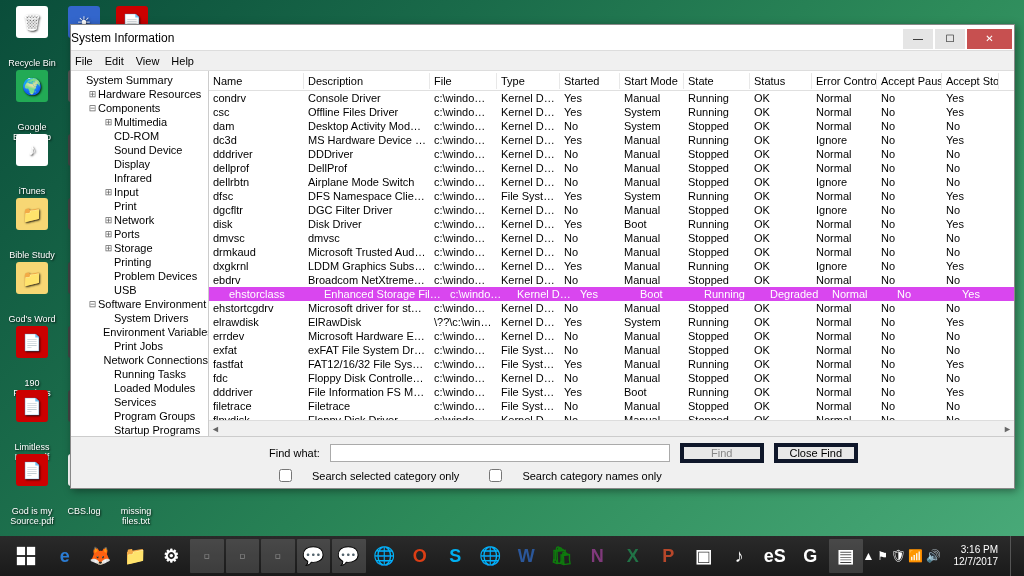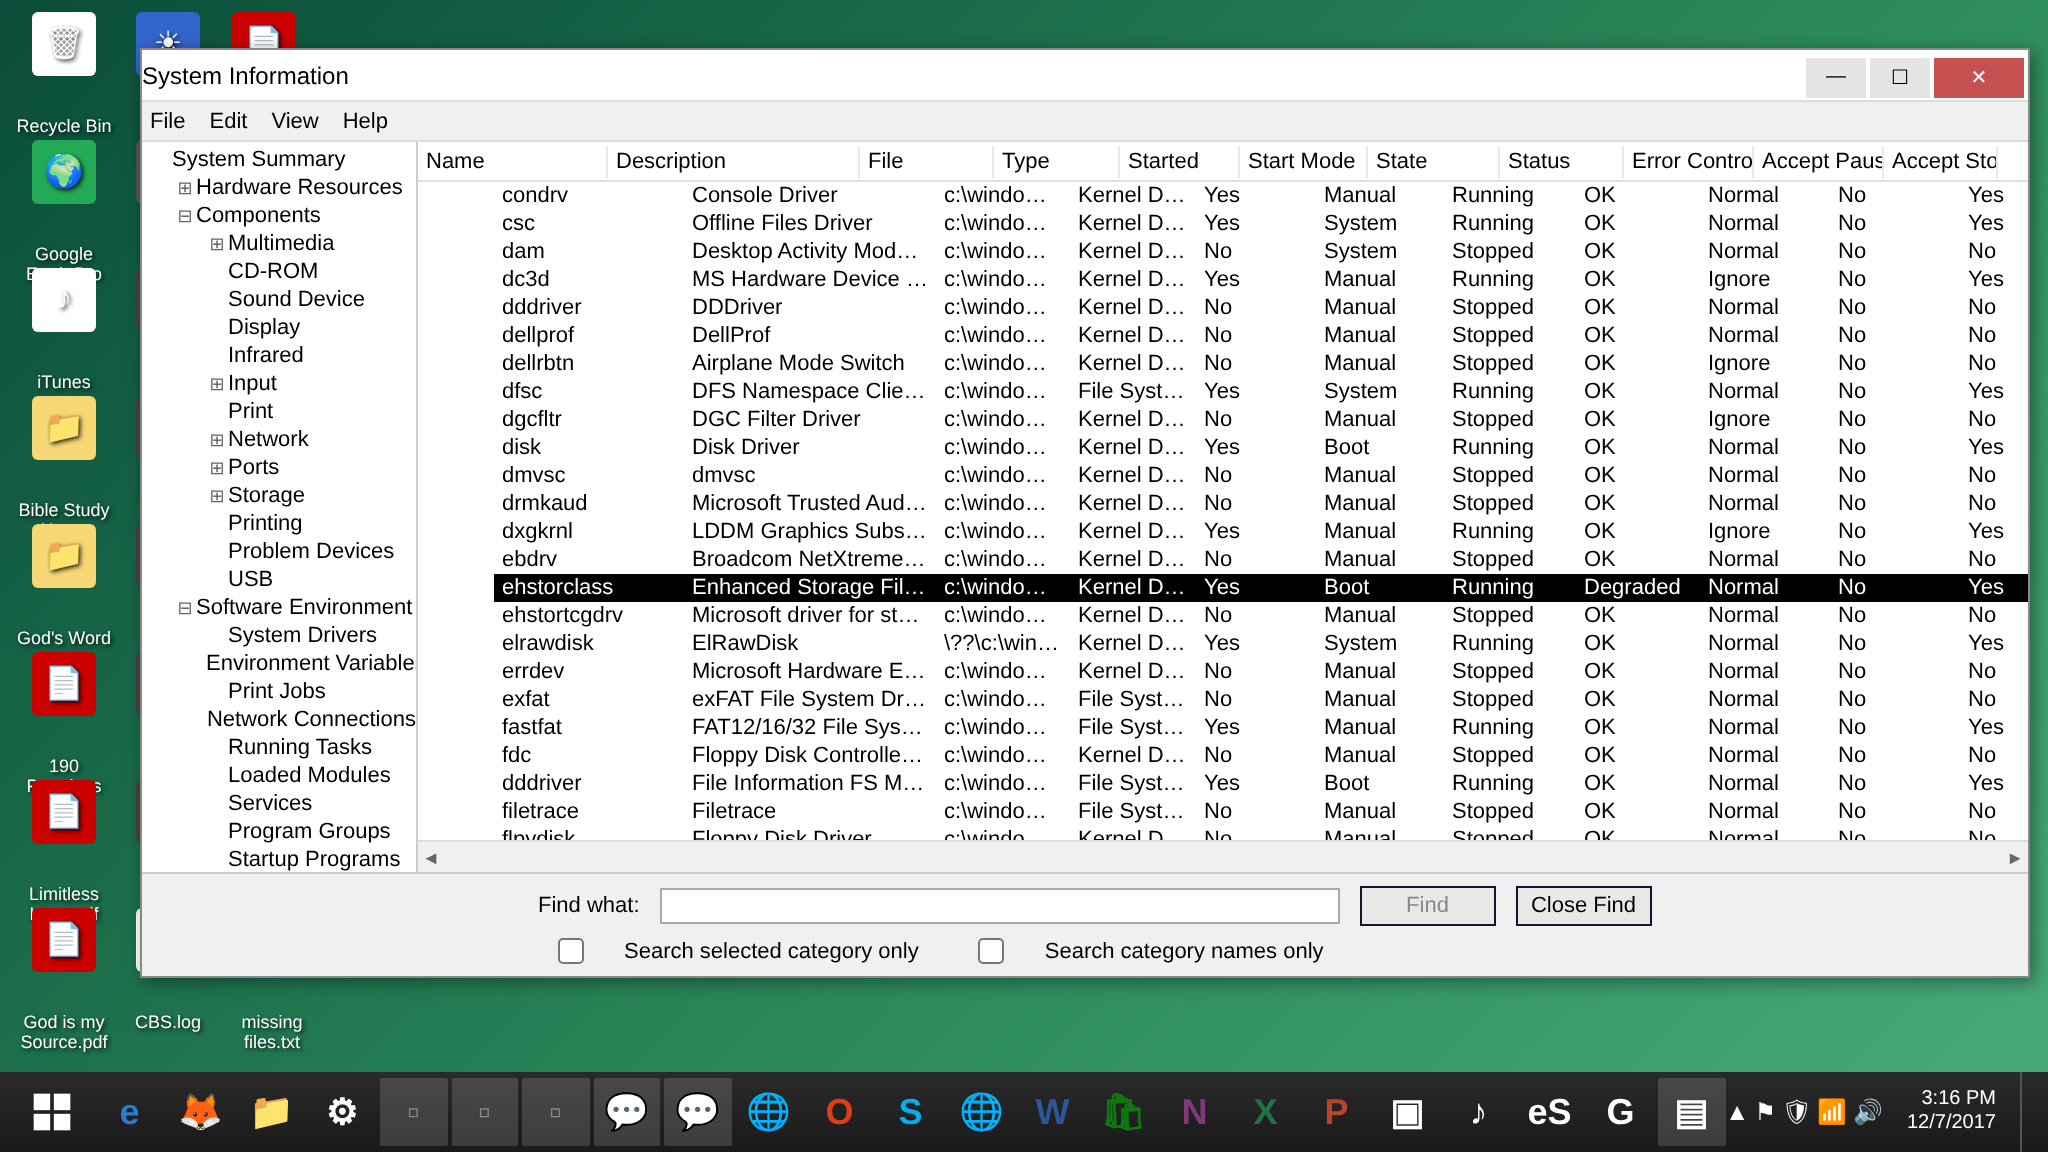--- a/index.html
+++ b/index.html
@@ -36,7 +36,7 @@
   .ghead { display: flex; background: #fff; border-bottom: 1px solid #e0e0e0; height: 20px; align-items: center; font-size: 11px; }
   .ghead .col { padding: 2px 4px; border-right: 1px solid #e8e8e8; overflow: hidden; white-space: nowrap; }
   .gbody { flex: 1; overflow-y: scroll; }
-  .row { display: flex; height: 14px; align-items: center; font-size: 11px; cursor: default; margin-left: 38px; }
+  .row { display: flex; height: 14px; align-items: center; font-size: 11px; cursor: default; }
   .row.sel { background: #000000; color: white; }
   .row .cell { padding: 0 4px; overflow: hidden; white-space: nowrap; text-overflow: ellipsis; }
   .hscroll { height: 16px; border-top: 1px solid #ddd; background: #f0f0f0; display:flex; align-items:center; justify-content:space-between; padding:0 2px; color:#666; font-size:9px;}

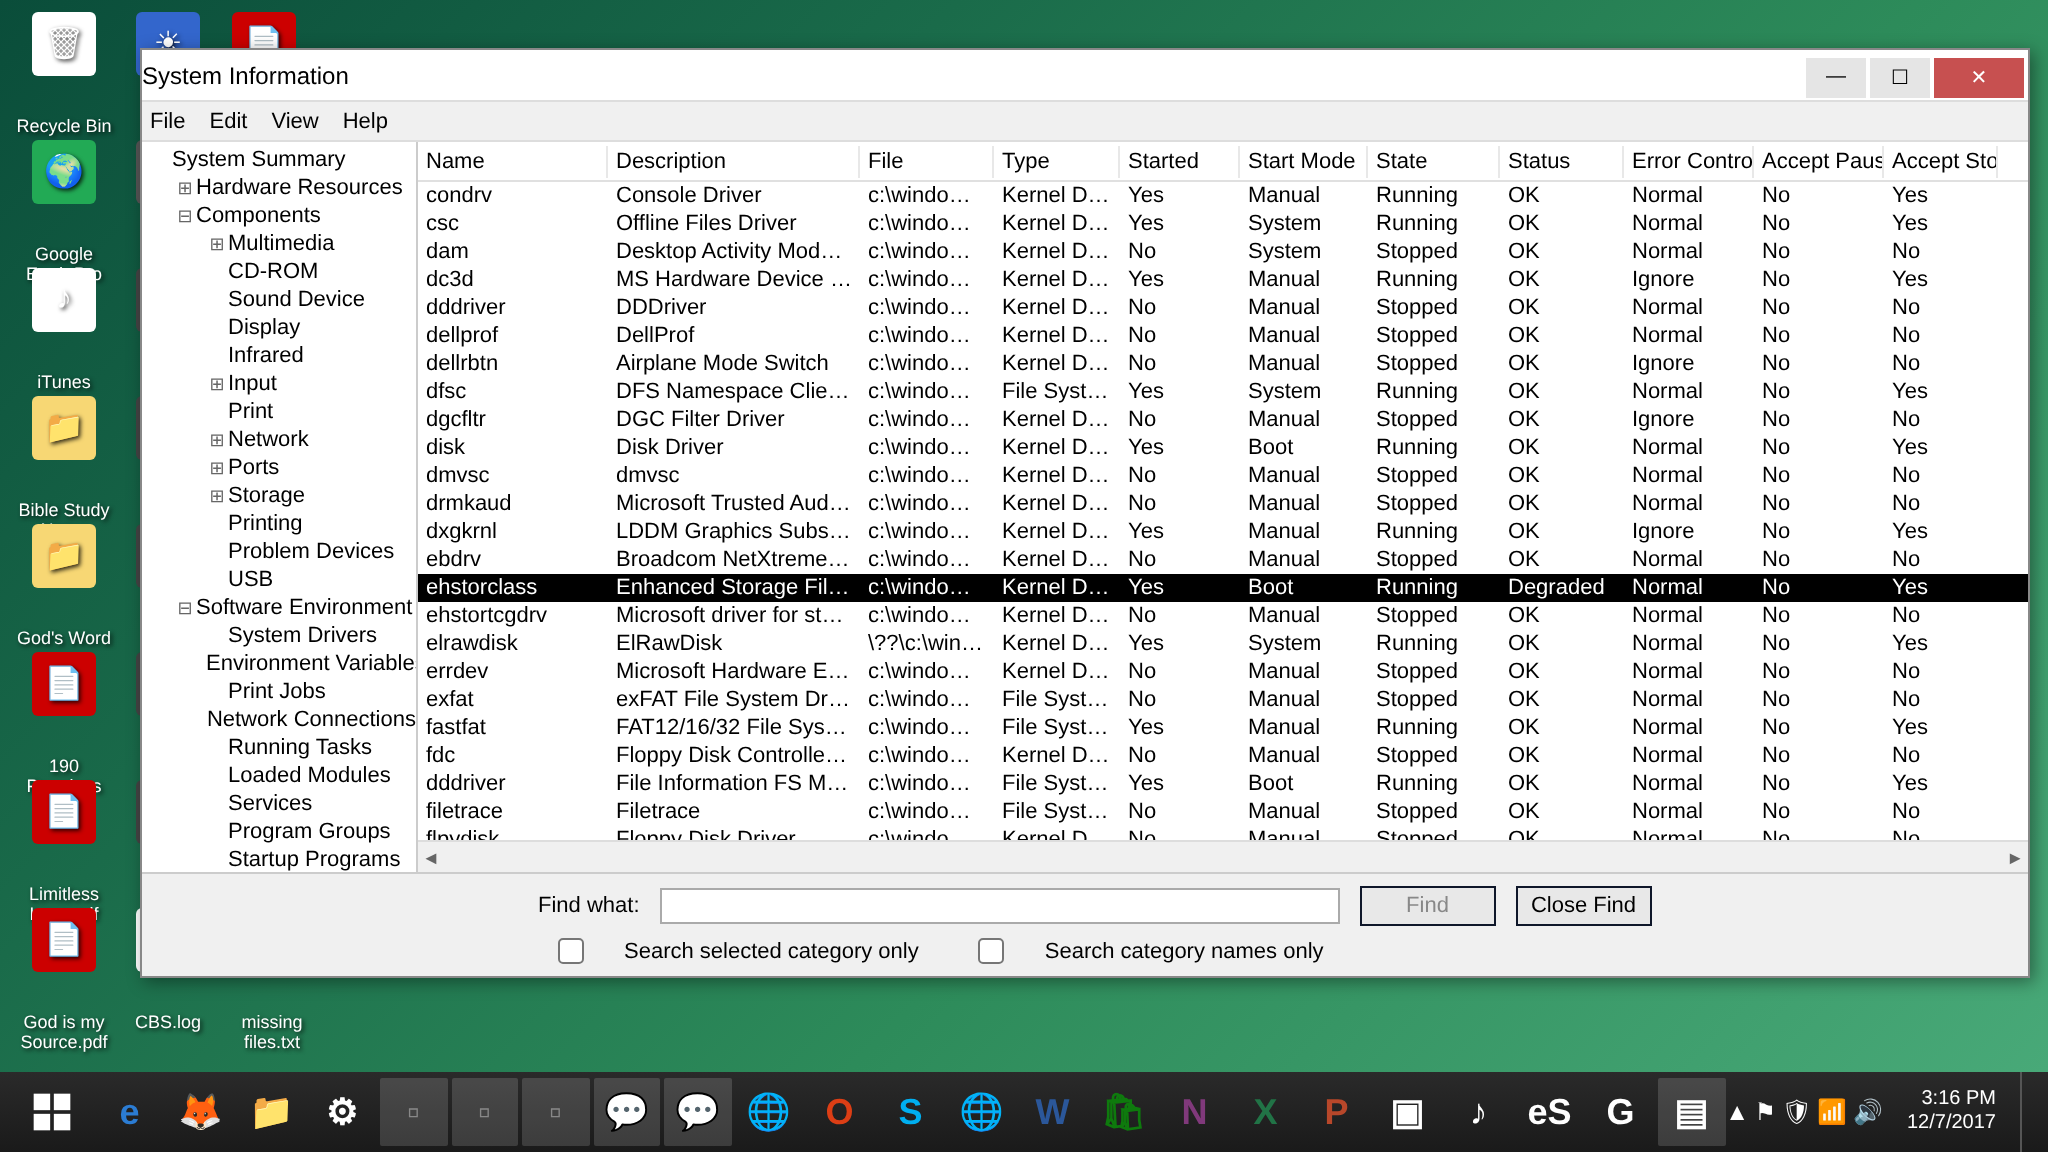--- a/index.html
+++ b/index.html
@@ -37,7 +37,7 @@
   .ghead .col { padding: 2px 4px; border-right: 1px solid #e8e8e8; overflow: hidden; white-space: nowrap; }
   .gbody { flex: 1; overflow-y: scroll; }
   .row { display: flex; height: 14px; align-items: center; font-size: 11px; cursor: default; }
-  .row.sel { background: #000000; color: white; }
+  .row.sel { background: #d946ef; color: white; padding-left: 16px; }
   .row .cell { padding: 0 4px; overflow: hidden; white-space: nowrap; text-overflow: ellipsis; }
   .hscroll { height: 16px; border-top: 1px solid #ddd; background: #f0f0f0; display:flex; align-items:center; justify-content:space-between; padding:0 2px; color:#666; font-size:9px;}
 

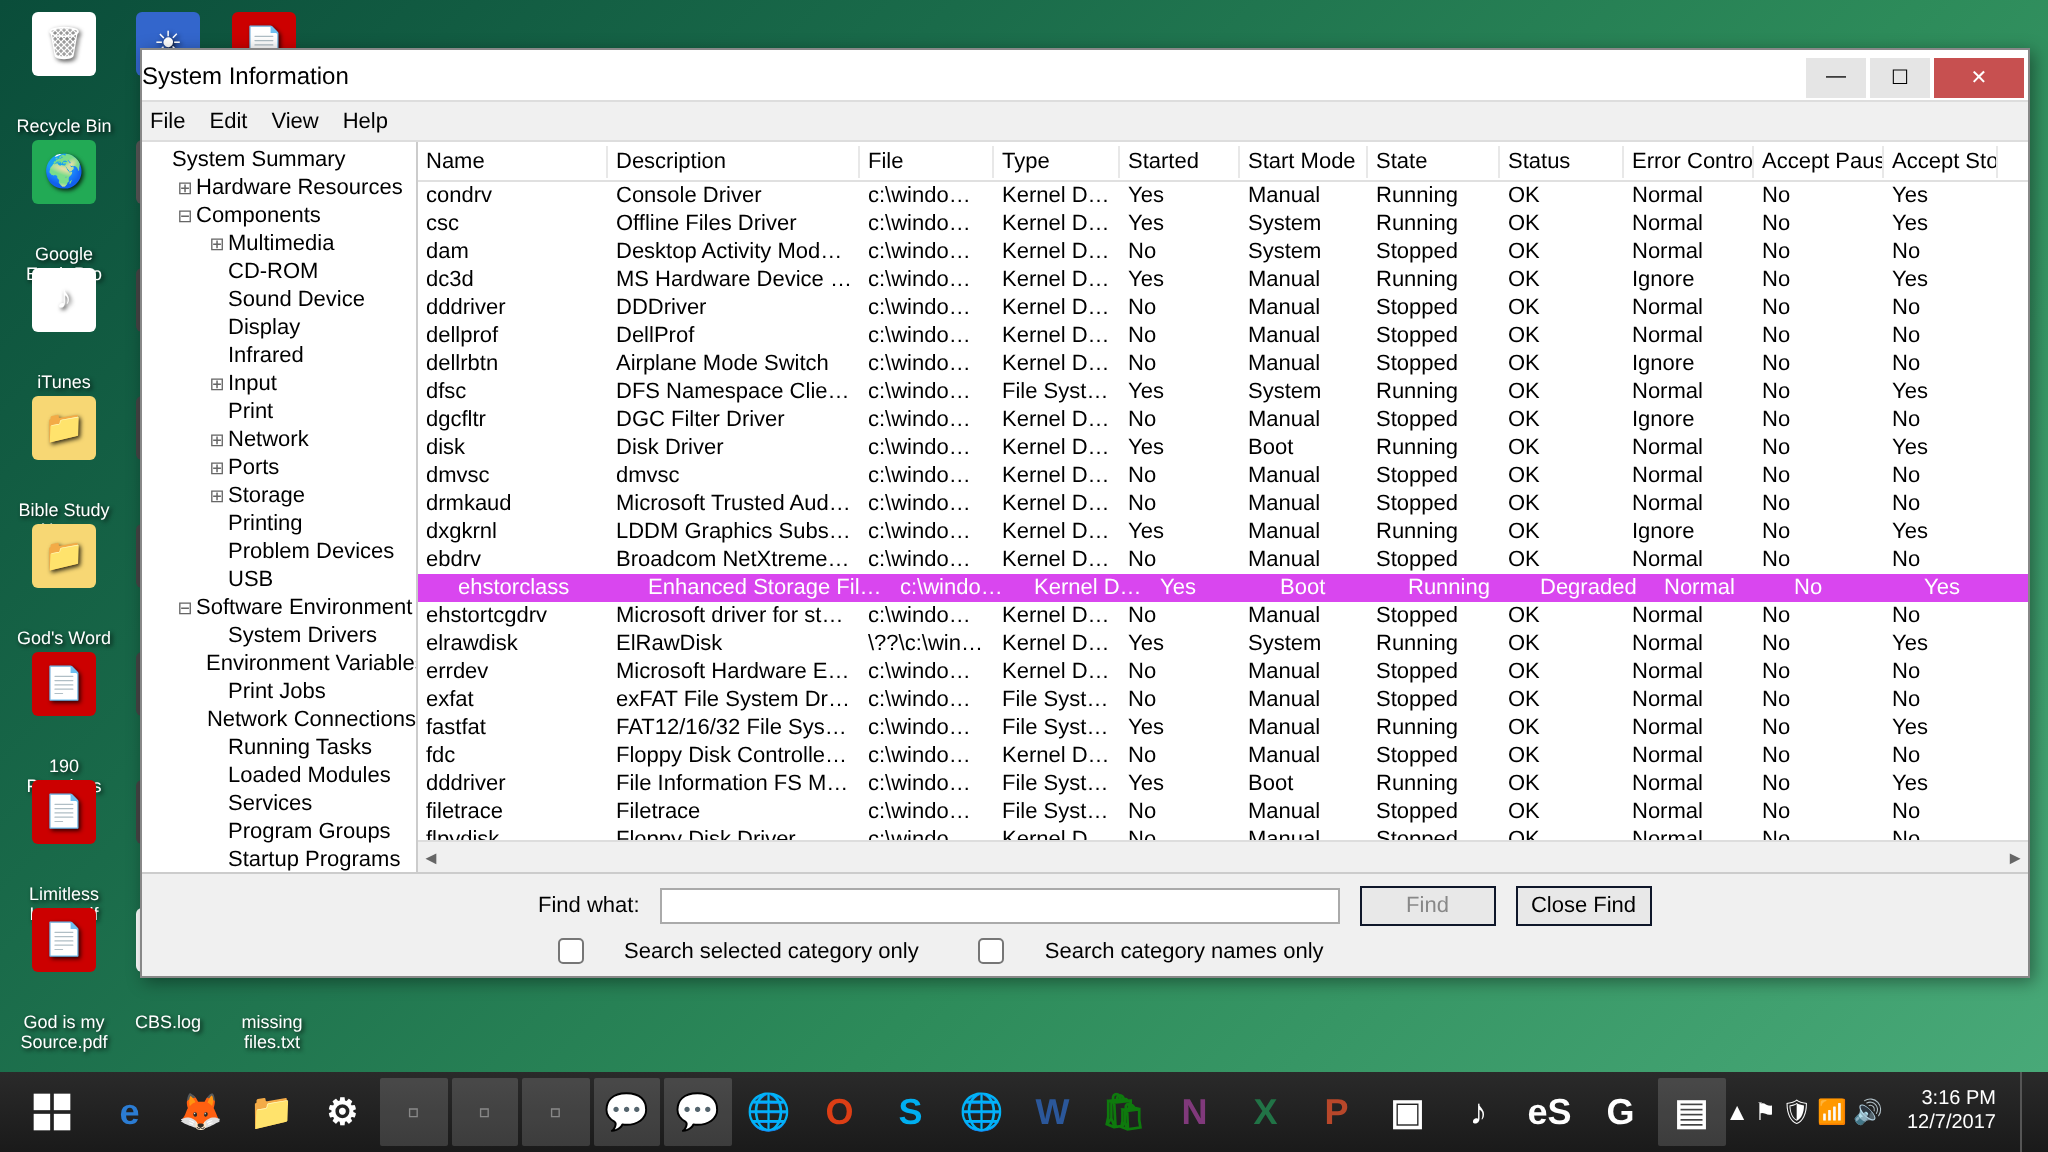--- a/index.html
+++ b/index.html
@@ -44,7 +44,7 @@
   .findbar { height: 52px; background: #f0f0f0; border-top: 1px solid #ccc; display: flex; flex-direction: column; justify-content: center; padding: 4px 8px; gap: 6px; font-size: 11px; }
   .findrow { display: flex; align-items: center; gap: 10px; padding-left: 190px; }
   .findrow input[type=text] { width: 340px; height: 18px; border: 1px solid #aaa; padding: 1px 3px; }
-  .findrow button { width: 68px; height: 20px; background: #e8e8e8; border: 1px solid #0f172a; cursor: pointer; font-size: 11px; text-align: center; }
+  .findrow button { width: 84px; height: 20px; background: #e8e8e8; border: 4px solid #0f172a; cursor: pointer; font-size: 11px; text-align: center; }
   .chkrow { display: flex; gap: 30px; padding-left: 200px; }
   .chkrow label { display: flex; align-items: center; gap: 20px; }
 

